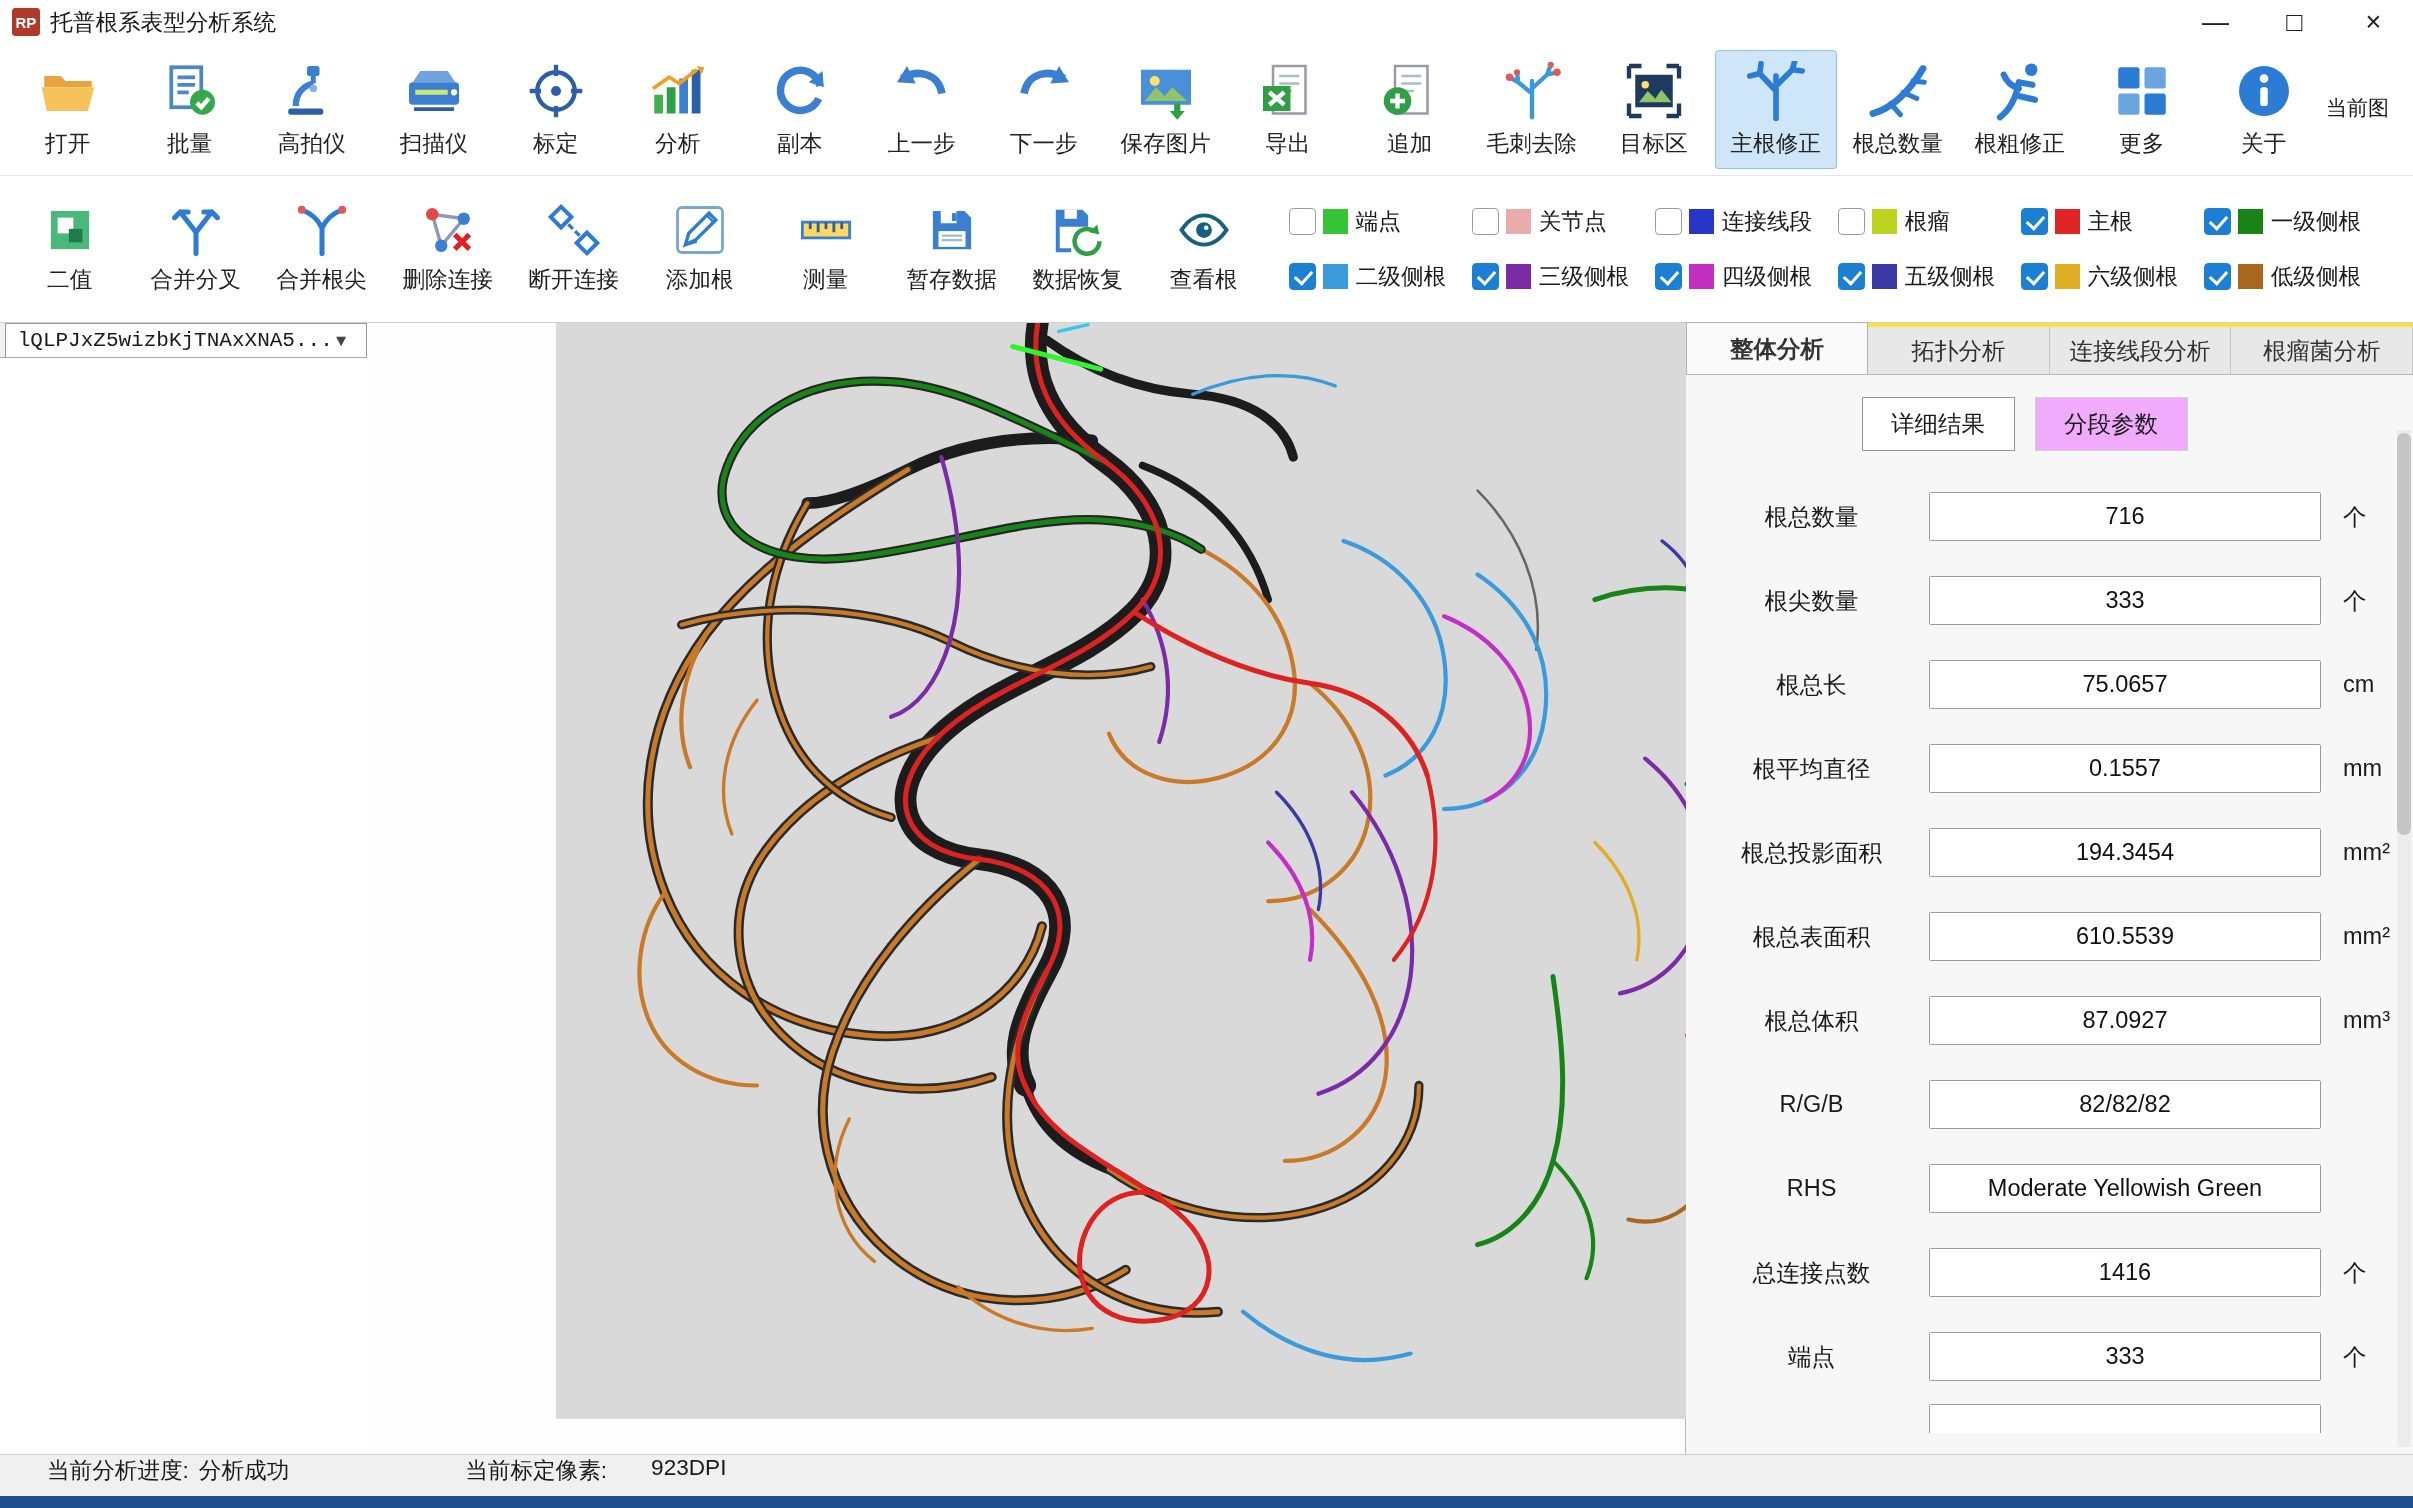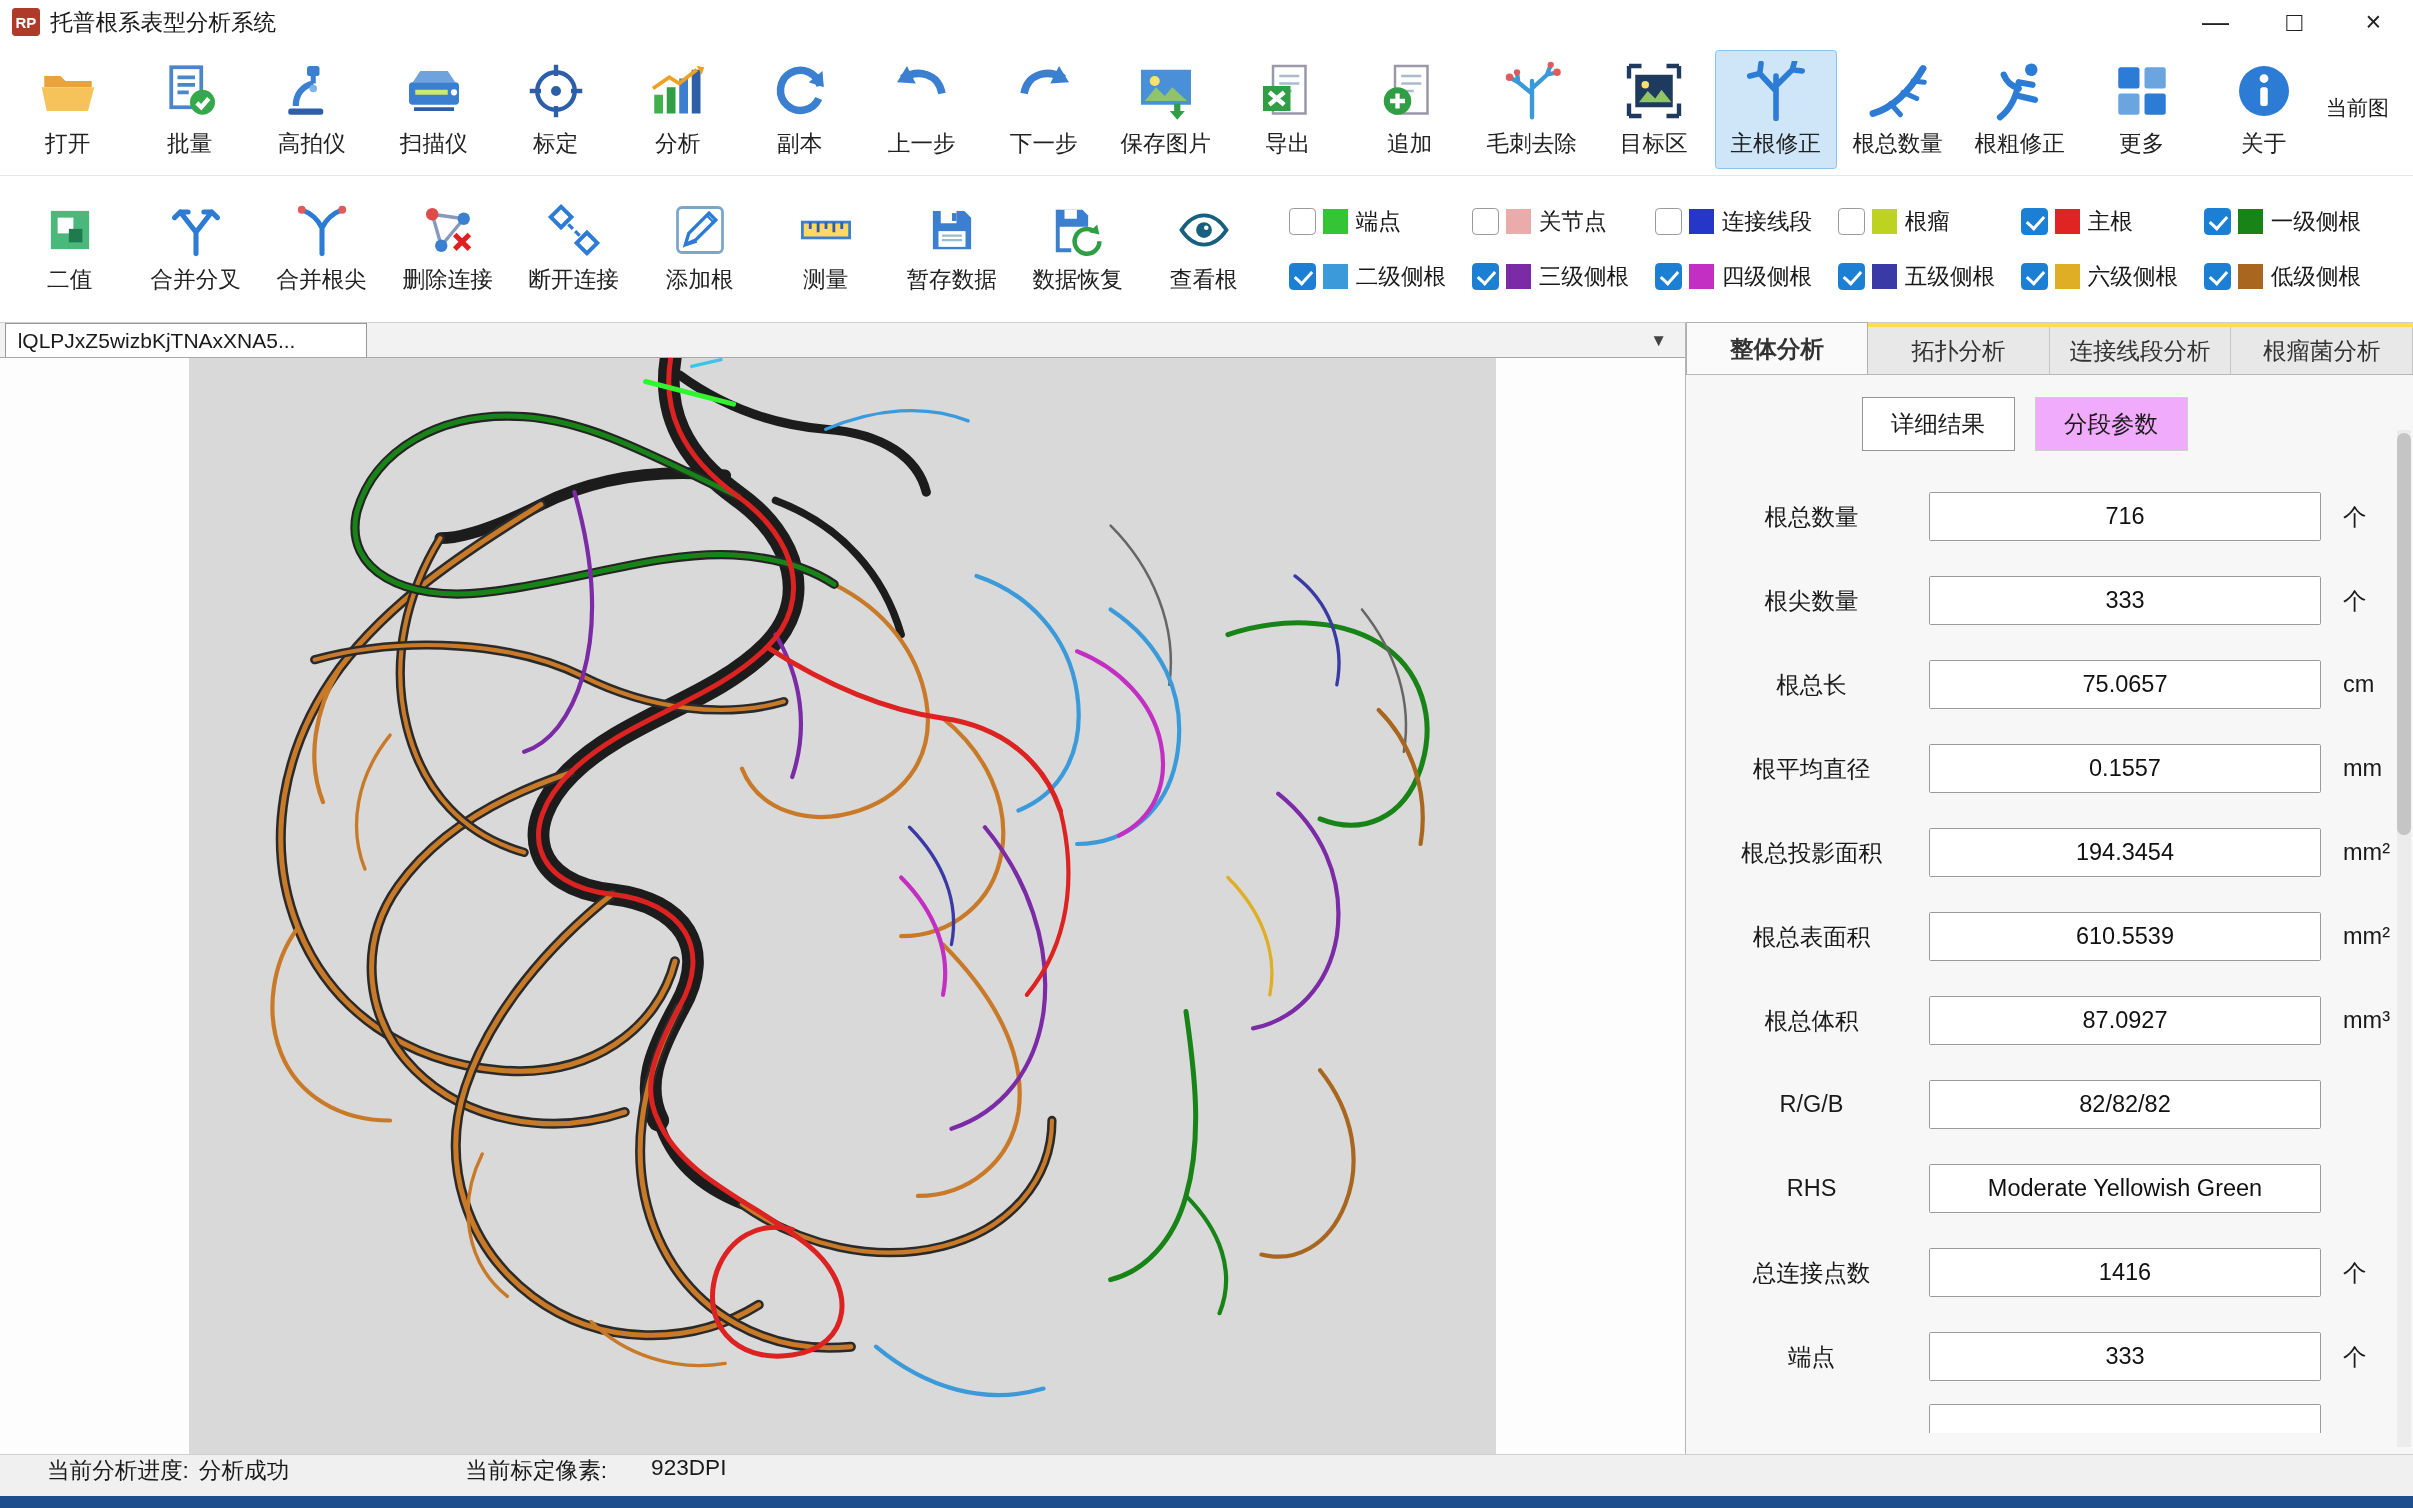--- a/index.html
+++ b/index.html
@@ -40,7 +40,7 @@
 
   
   .main { display:flex; height:1131px; }
-  .workspace { width:1686px; display:flex; flex-direction:column; border-right:0.8px solid #b5b5b5; }
+  .workspace { width:1686px; display:flex; flex-direction:row; border-right:0.8px solid #b5b5b5;font-family:Liberation Mono, monospace; }
   .tab-bar { height:35px; background:#f2f2f2; border-bottom:0.8px solid #a8a8a8; display:flex; align-items:flex-end; position:relative; }
   .image-tab { width:362px; height:34px; background:#fff; border:0.8px solid #979797; border-bottom:none;
                display:flex; align-items:center; padding:0 11.7px; font-size:21px; margin-left:5px; white-space:nowrap; overflow:hidden; }

